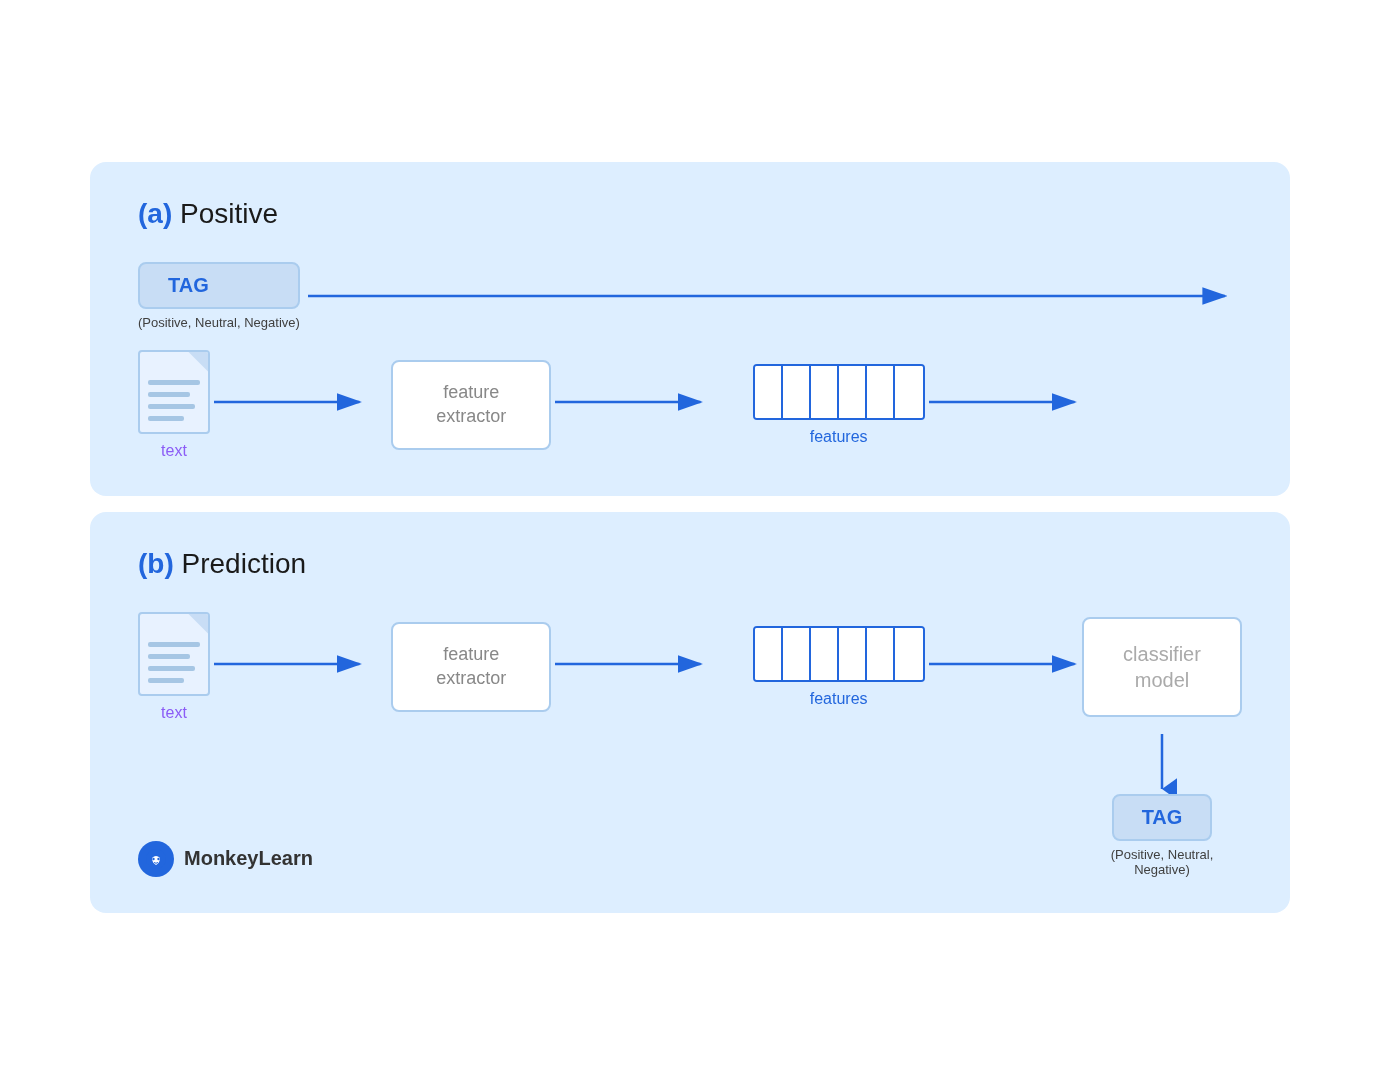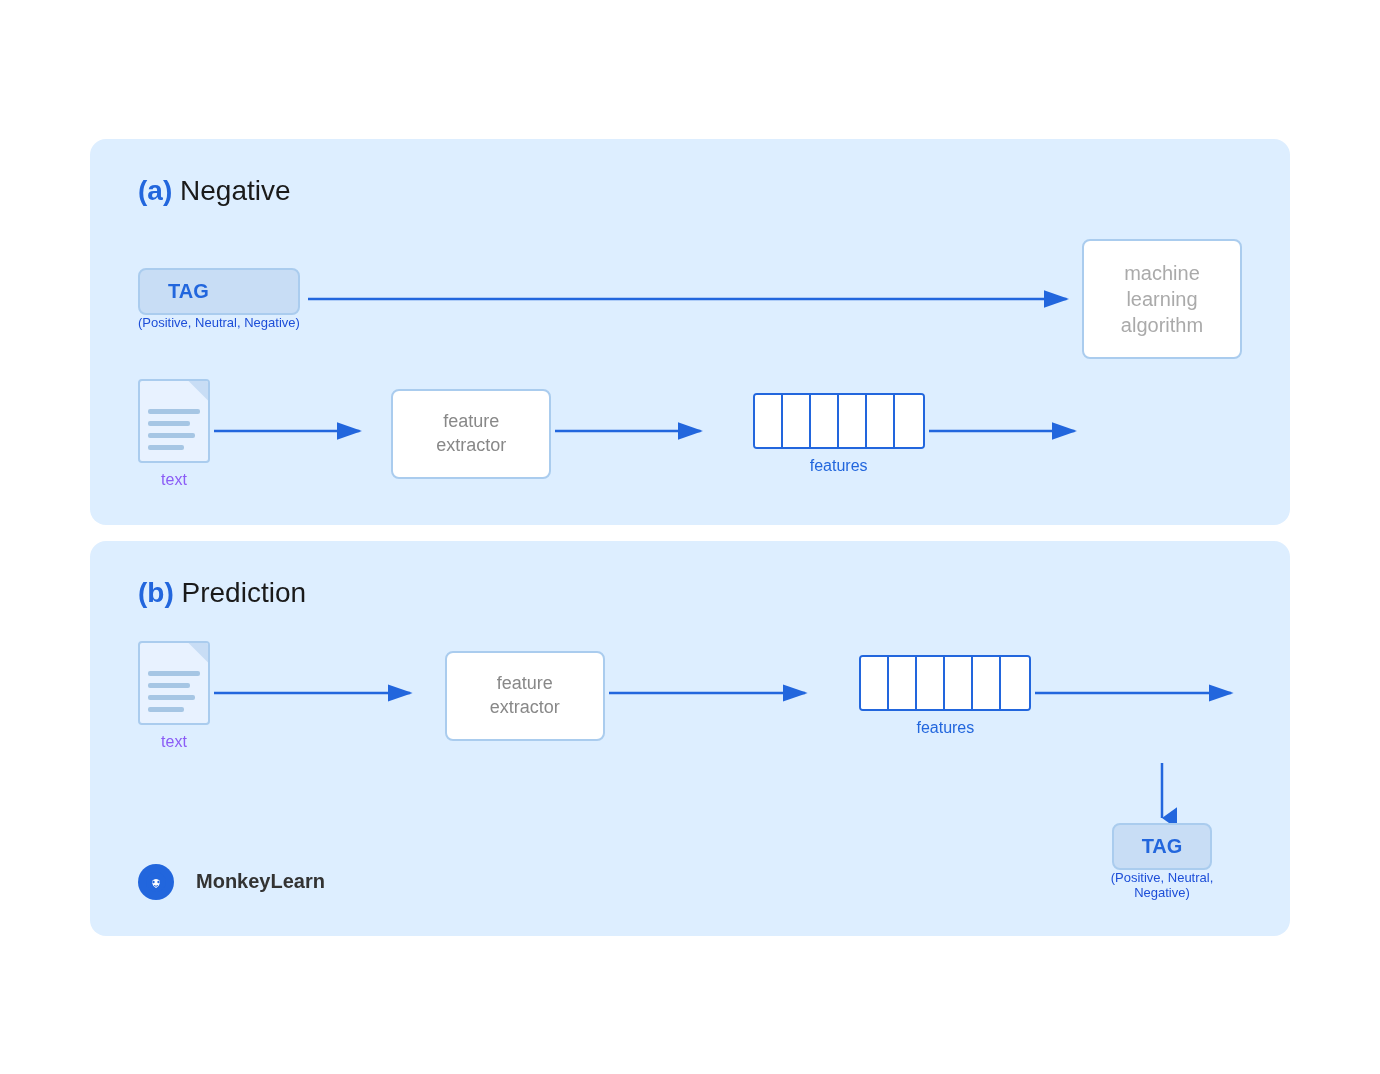--- a/index.html
+++ b/index.html
@@ -250,7 +250,7 @@
 
   <div class="section">
     <div class="section-title">
-      <span class="label-bold">(a)</span><span> Negative</span>
+      <span class="label-bold">(a)</span><span> Positive</span>
     </div>
 
     <div class="training-content">

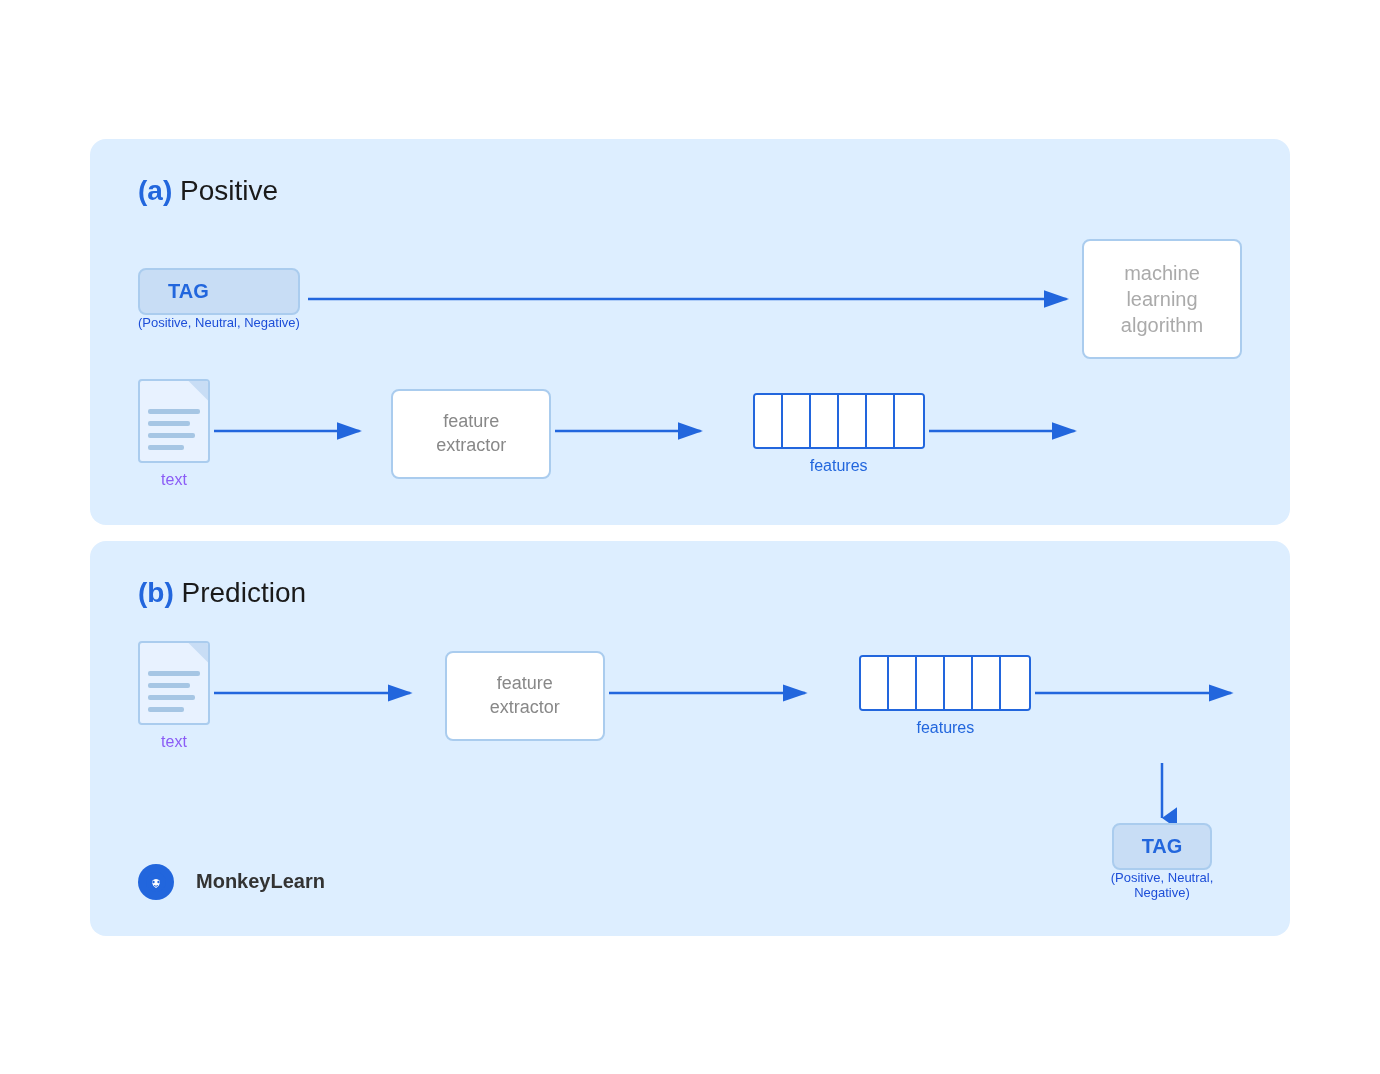--- a/index.html
+++ b/index.html
@@ -274,11 +274,6 @@
           </svg>
         </div>
 
-        <div class="box ml-algo-box">
-          <span style="white-space:pre-line; font-size:20px; color:#aaa;">machine
-learning
-algorithm</span>
-        </div>
       </div>
 
       <div style="display:flex; align-items:center; gap:0;">

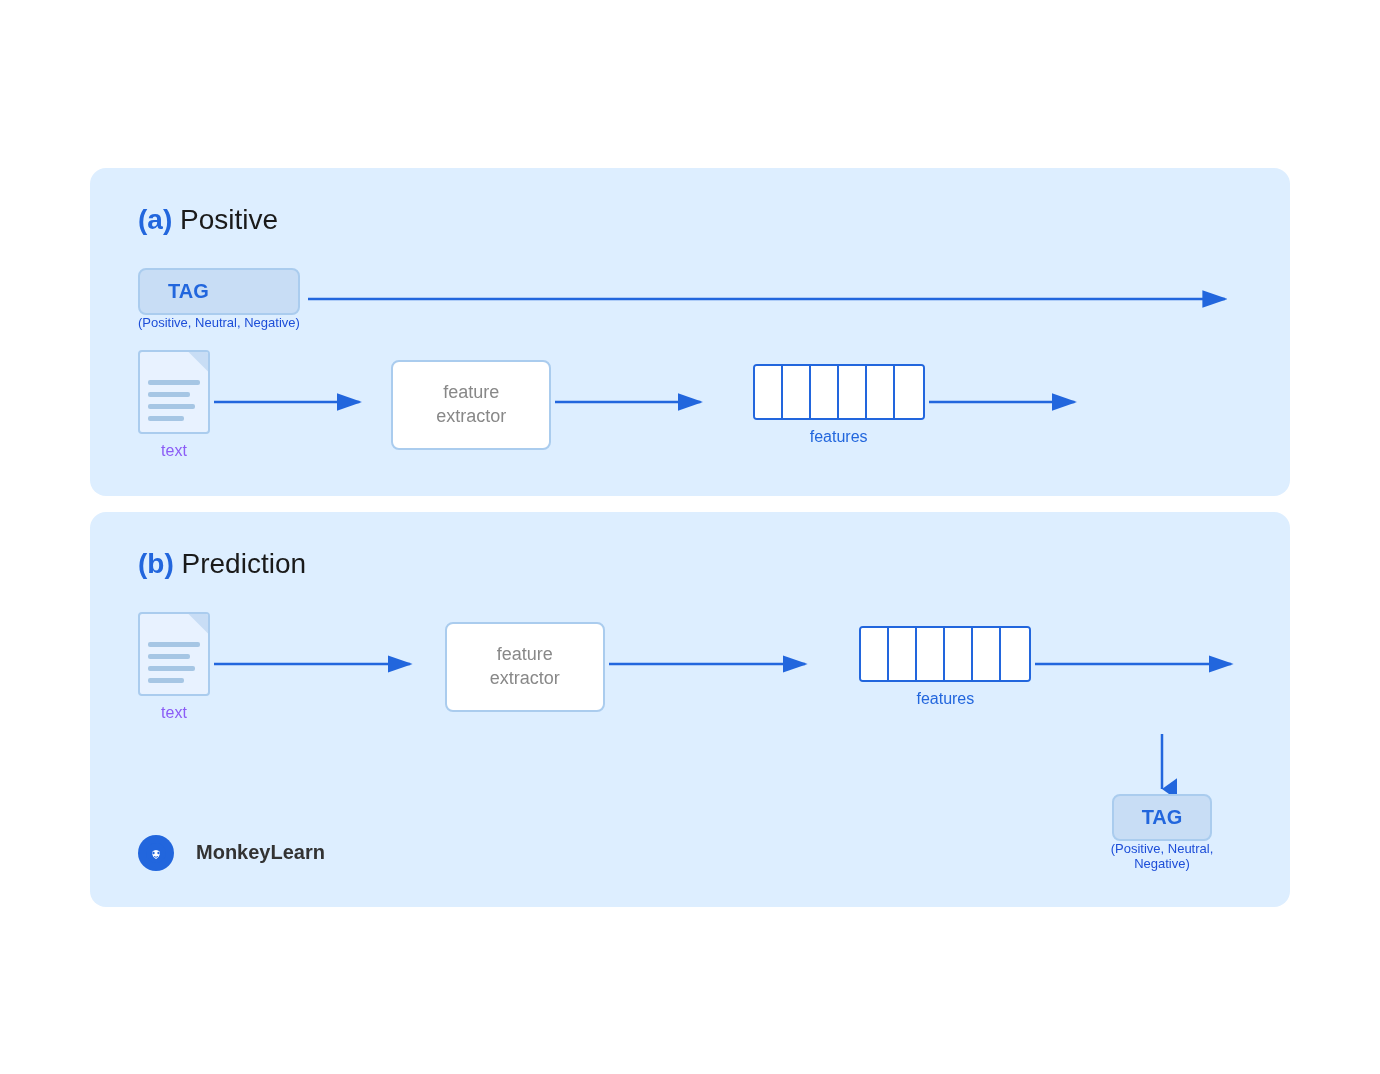--- a/index.html
+++ b/index.html
@@ -181,8 +181,8 @@
 
     .tag-sub-label {
       font-size: 13px;
-      color: #1d4ed8;
-      margin-top: 0;
+      color: #404040;
+      margin-top: 6px;
     }
 
     .training-content {

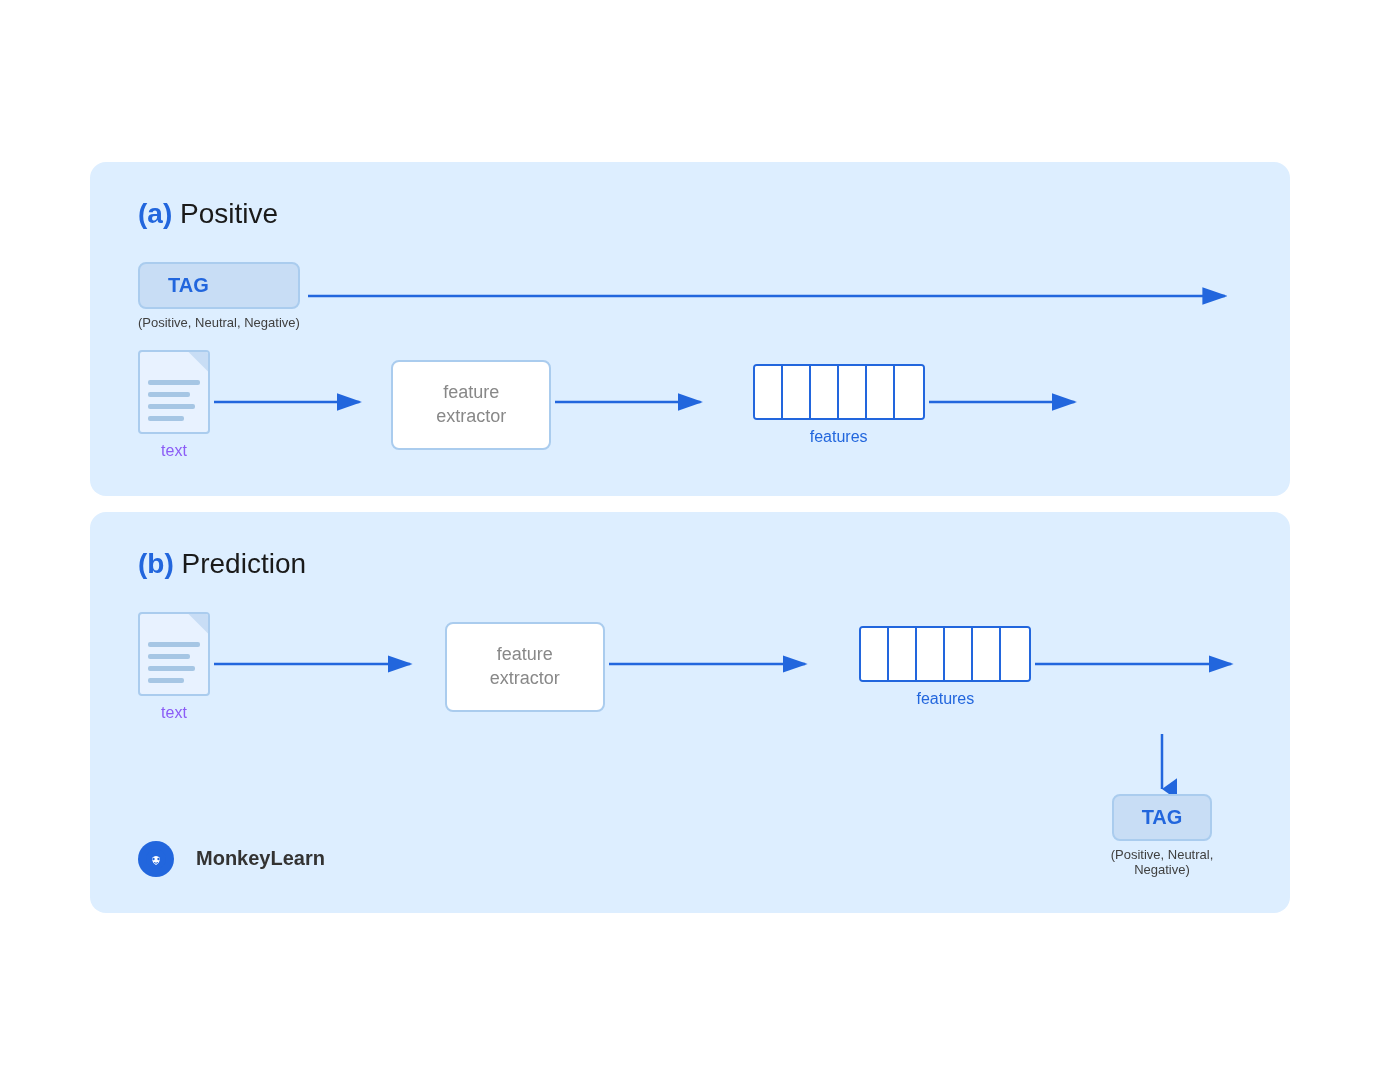--- a/index.html
+++ b/index.html
@@ -418,6 +418,10 @@
           </svg>
         </div>
 
+        <div class="box classifier-box">
+          <span style="white-space:pre-line;">classifier
+model</span>
+        </div>
       </div>
 
       <div style="display:flex; justify-content:flex-end; margin-top:12px;">

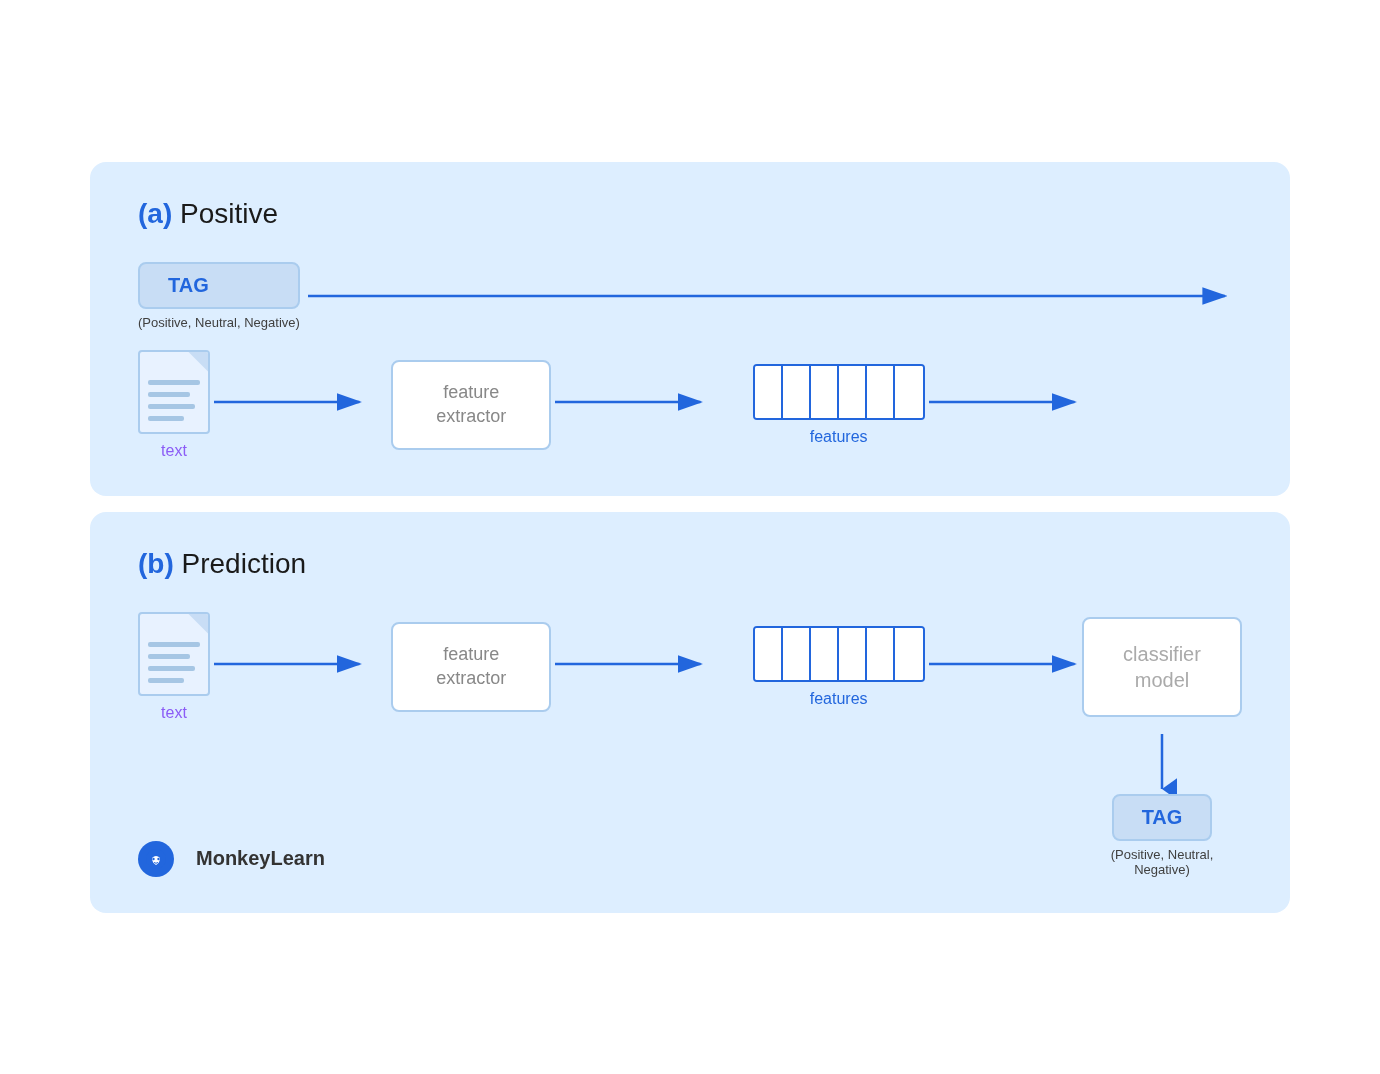--- a/index.html
+++ b/index.html
@@ -220,7 +220,7 @@
     .branding {
       display: flex;
       align-items: center;
-      gap: 22px;
+      gap: 10px;
       margin-top: 28px;
     }
 

